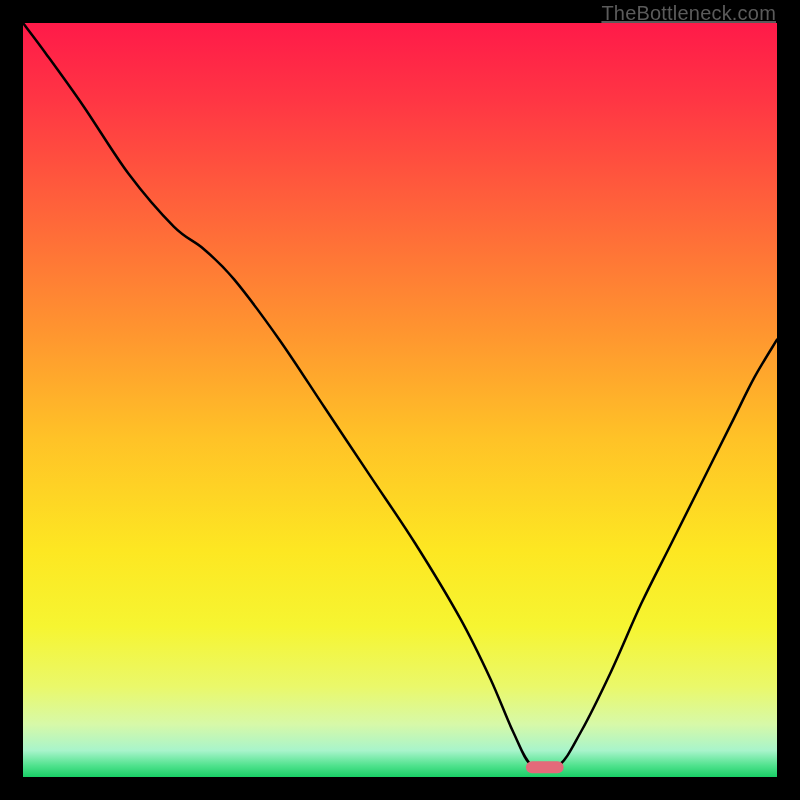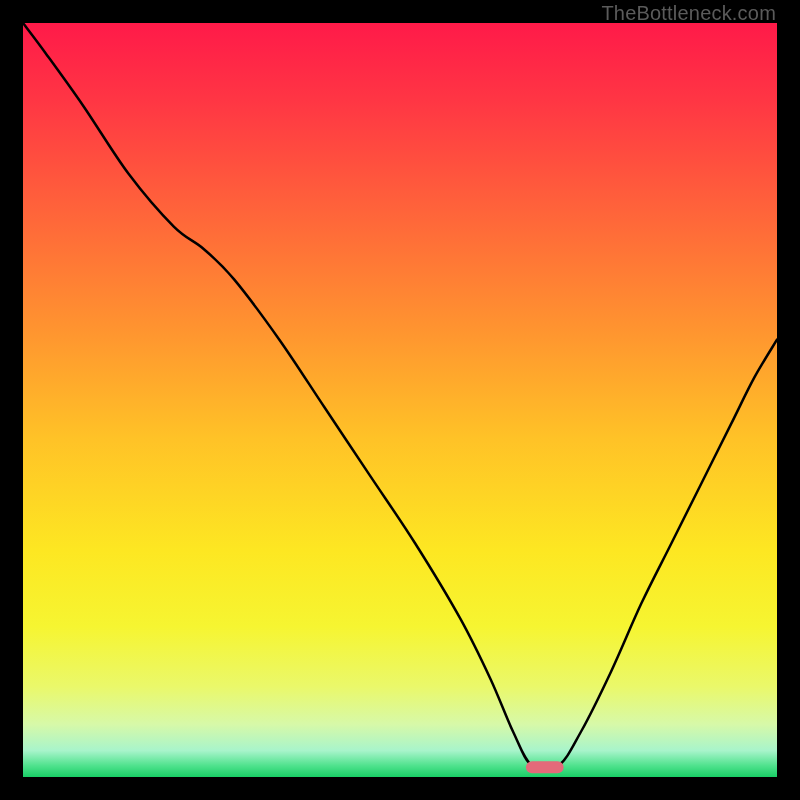--- a/index.html
+++ b/index.html
@@ -31,6 +31,7 @@
     font-weight: 500;
     color: #5b5b5b;
     letter-spacing: 0.2px;
+    text-decoration: underline;
   }
   svg {
     display: block;

